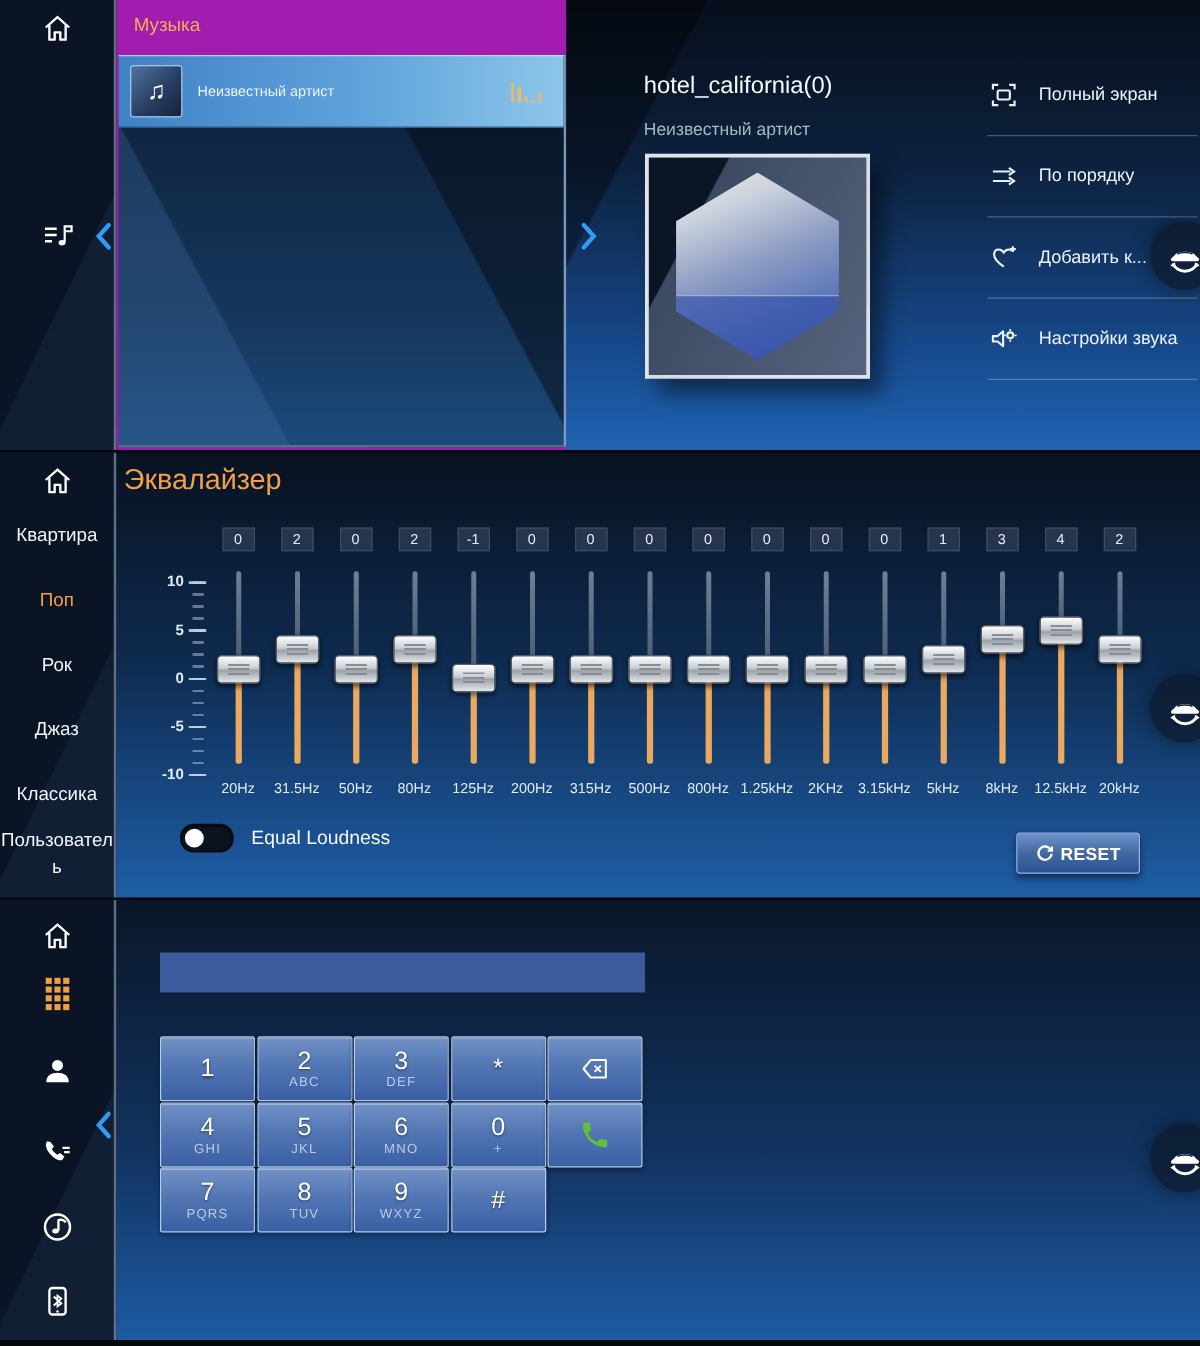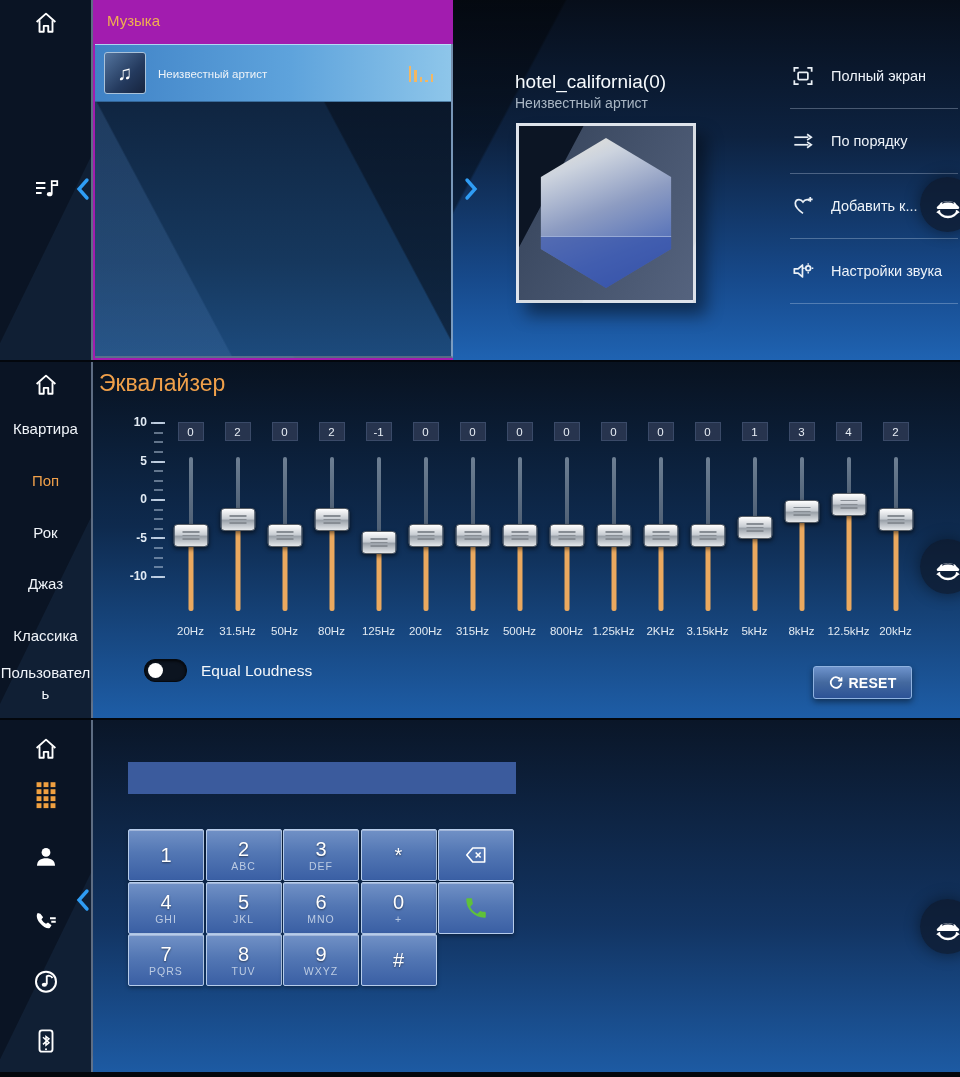--- a/index.html
+++ b/index.html
@@ -41,7 +41,7 @@
     background:
       linear-gradient(118deg, rgba(0,0,0,.38) 0 16%, rgba(0,0,0,0) 16.4%),
       linear-gradient(180deg,#070e1a 0%,#0d2240 38%,#174a8c 78%,#1f63b2 100%);}
-  .np-title{position:absolute;left:62px;top:71px;font-size:19px;color:#f6fafd;}
+  .np-title{position:absolute;left:62px;top:58px;font-size:19px;color:#f6fafd;}
   .np-artist{position:absolute;left:62px;top:95px;font-size:14px;color:#a9b6c4;}
   .album{position:absolute;left:63px;top:123px;width:174px;height:174px;
     border:3px solid rgba(238,243,248,.9);

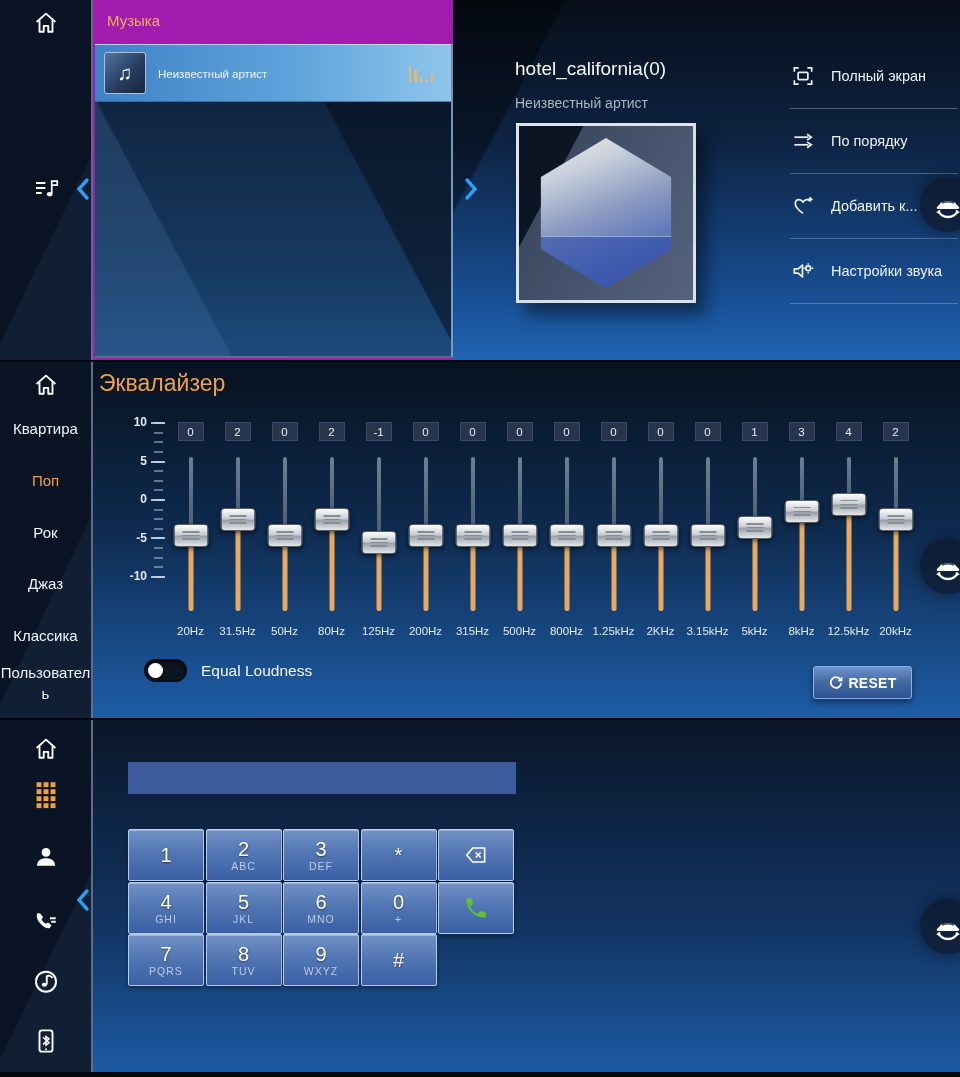--- a/index.html
+++ b/index.html
@@ -71,7 +71,7 @@
     line-height:21px;overflow-wrap:anywhere;}
   .preset.sel{color:#f0a04a;}
   .eq-wrap{position:absolute;left:22px;top:60px;display:flex;}
-  .eq-scale{position:relative;width:52px;height:154px;}
+  .eq-scale{position:relative;width:52px;height:154px;margin-top:43px;}
   .eq-scale span{position:absolute;right:20px;font-size:12px;font-weight:bold;color:#e2ebf4;line-height:16px;text-align:right;width:30px;}
   .ticks-minor{position:absolute;right:4px;top:0;width:9px;height:156px;
     background:repeating-linear-gradient(to bottom,rgba(185,202,222,.5) 0 2px,rgba(0,0,0,0) 2px 9.625px);}

